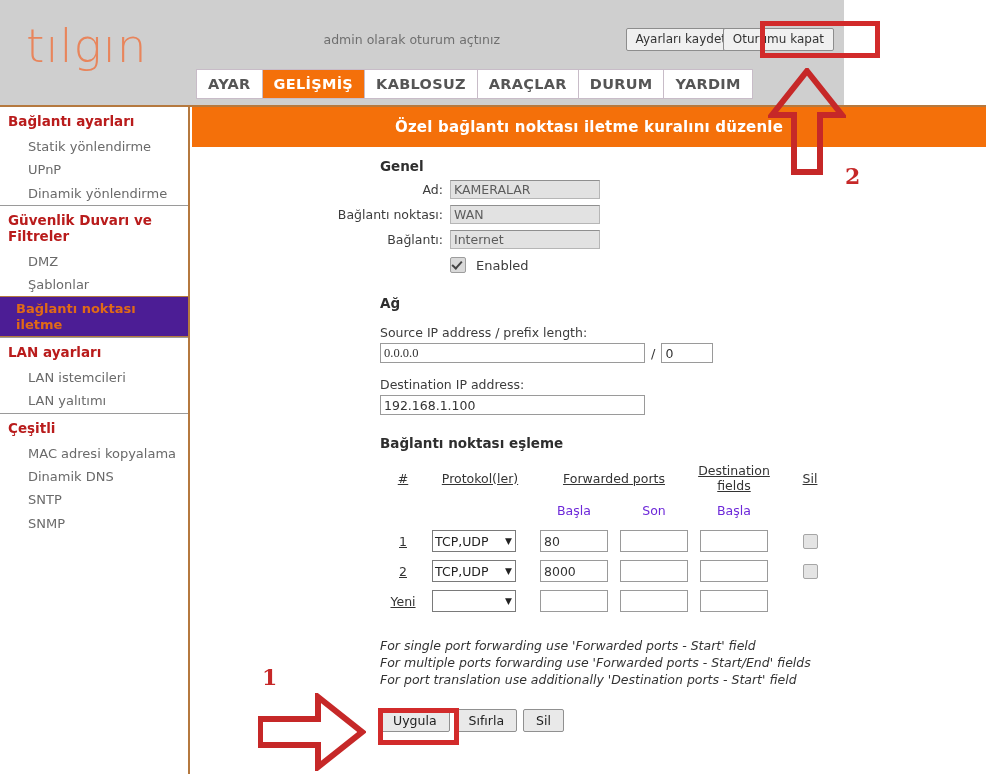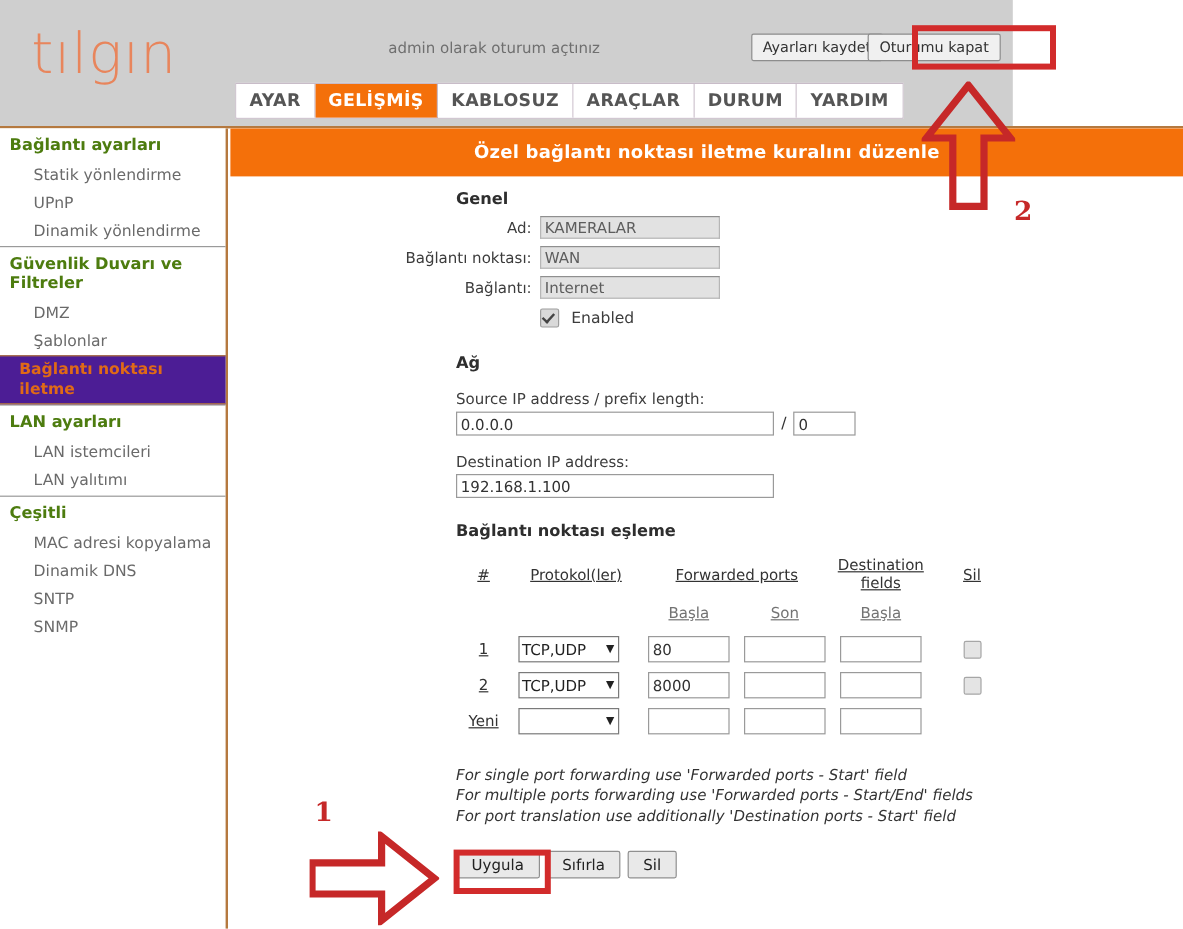--- a/index.html
+++ b/index.html
@@ -107,7 +107,7 @@
   .side-head {
     font-size: 13.5px;
     font-weight: bold;
-    color: #4d7c0f;
+    color: #b91c1c;
     padding: 7px 6px 5px 8px;
     line-height: 1.18;
   }

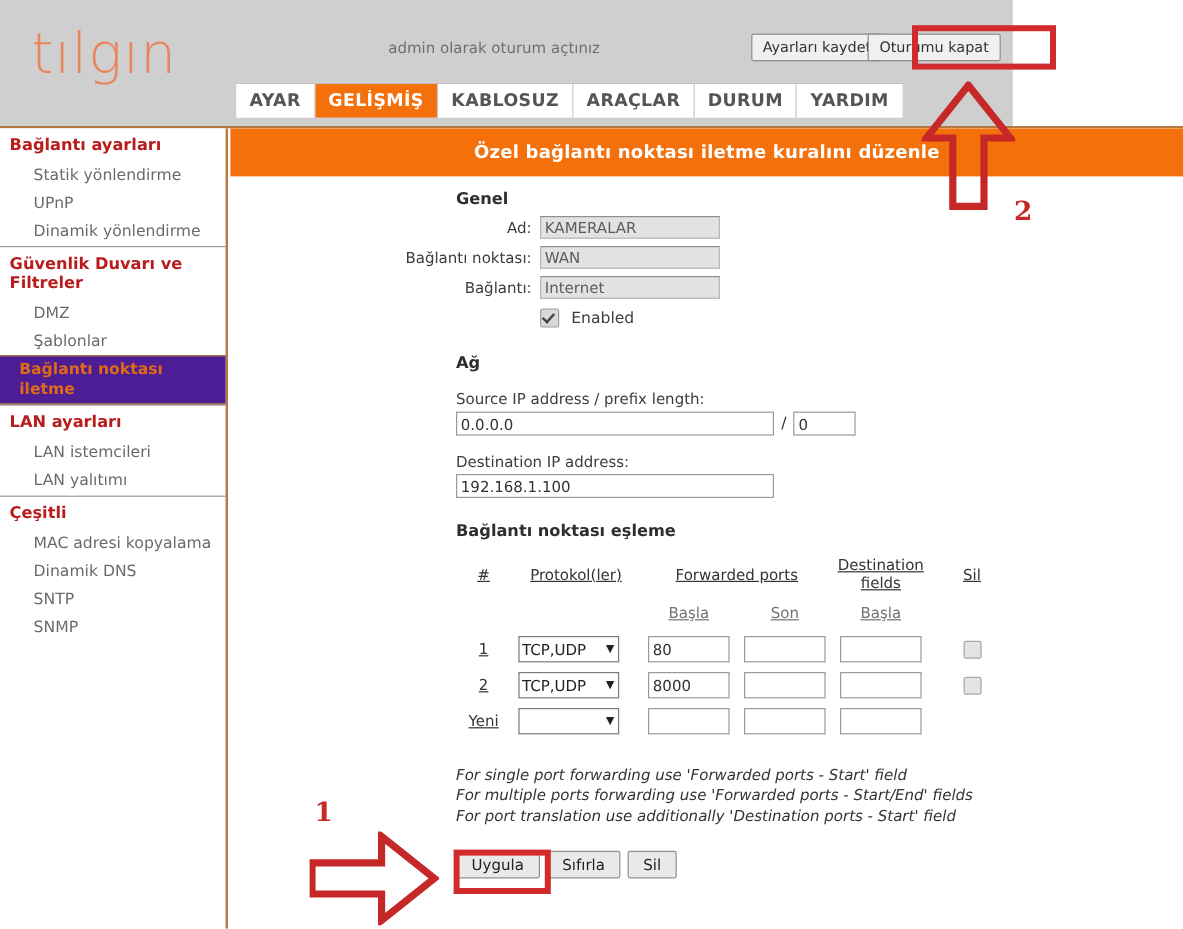--- a/index.html
+++ b/index.html
@@ -237,7 +237,7 @@
     padding: 0 3px;
     box-sizing: border-box;
   }
-  #src-ip { width: 265px; }
+  #src-ip { width: 265px; font-family: Liberation Serif, serif; }
   #prefix-len { width: 52px; }
   .slash { margin: 0 6px; font-size: 13px; color: #333; }
   #dst-ip { width: 265px; }

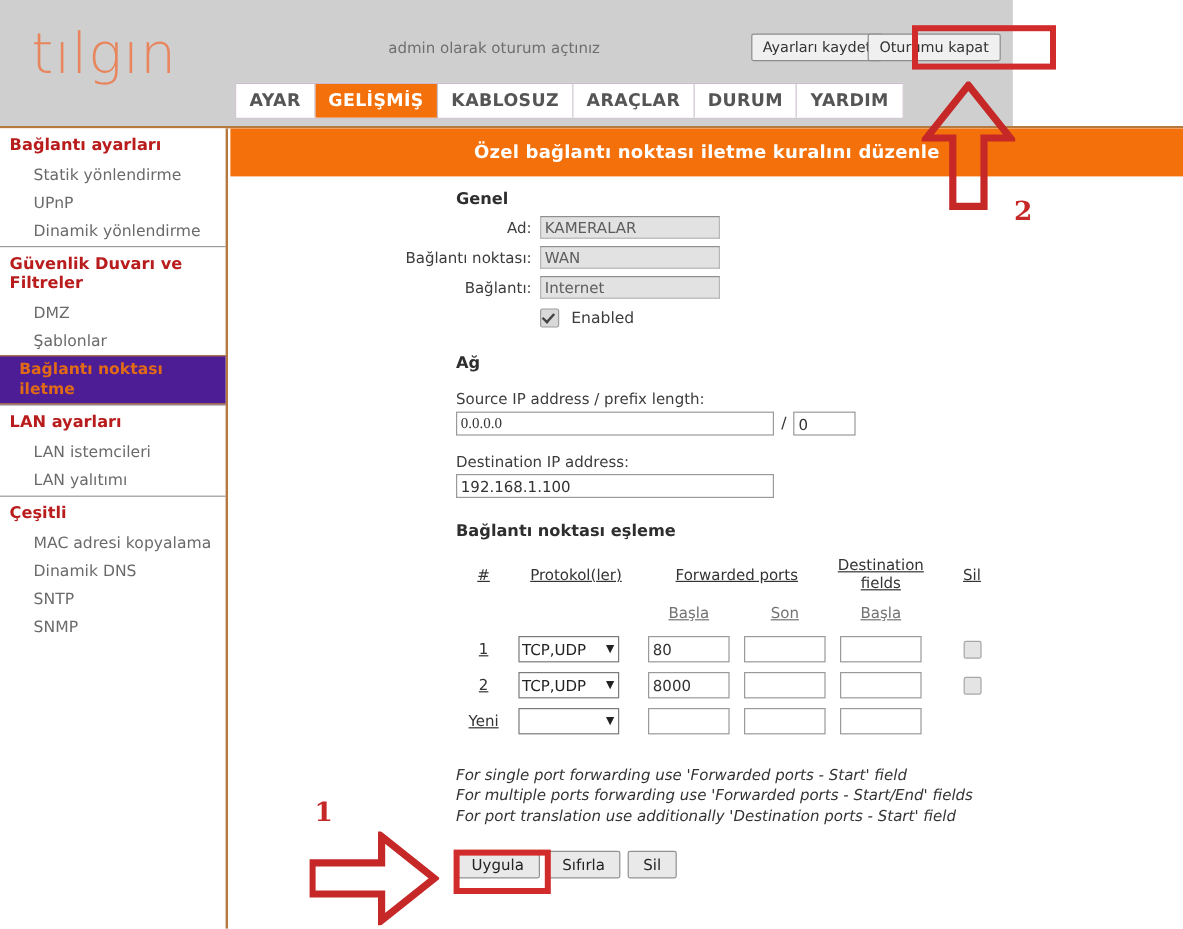--- a/index.html
+++ b/index.html
@@ -262,8 +262,7 @@
   }
   .th-sub {
     font-size: 12.5px;
-    color: #737373;
-    text-decoration: underline;
+    color: #6d28d9;
     text-align: center;
     padding-bottom: 8px !important;
   }

